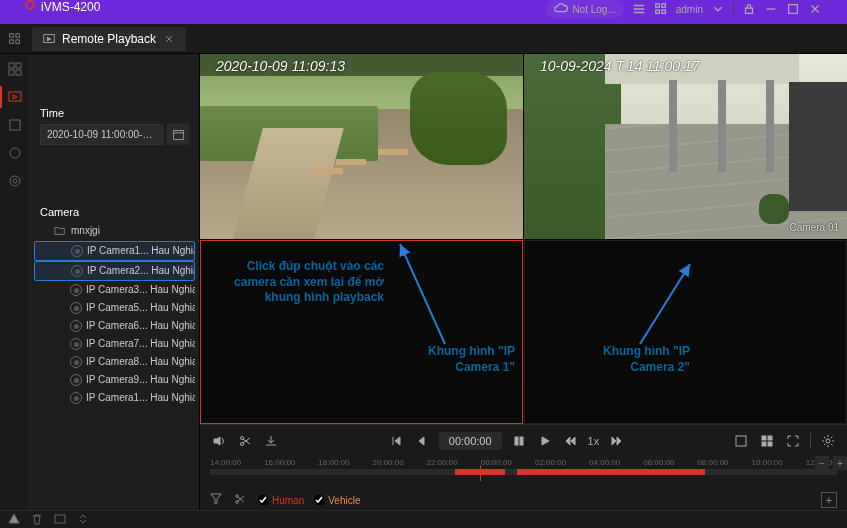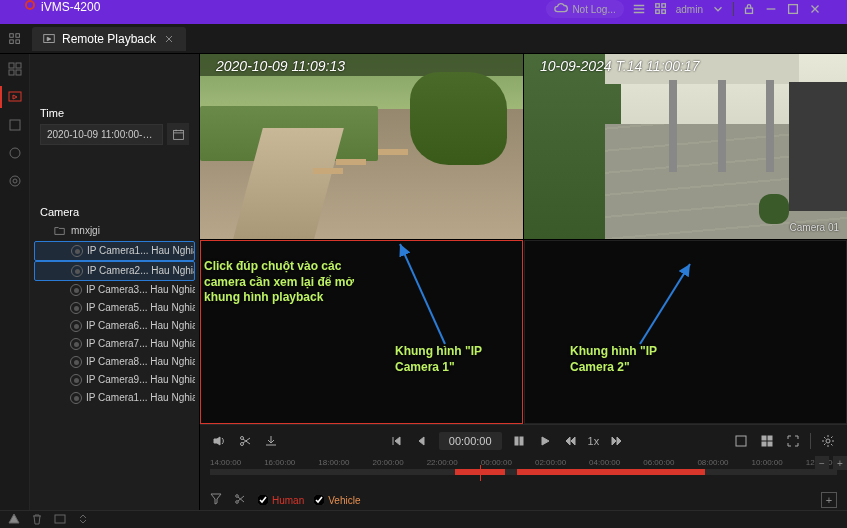--- a/index.html
+++ b/index.html
@@ -82,7 +82,7 @@
 .feed.empty { background: #0a0a0a; border: 1px solid #222; }
 .feed.sel { outline: 1px solid #d9362b; outline-offset: -1px; }
 
-.annot { position: absolute; color: #bef264; font-weight: 700; font-size: 12px; text-align: left; z-index: 10; text-shadow: 0 0 3px rgba(0,0,0,0.8); line-height: 1.3; }
+.annot { position: absolute; color: #0369a1; font-weight: 700; font-size: 12px; text-align: right; z-index: 10; text-shadow: 0 0 3px rgba(0,0,0,0.8); line-height: 1.3; }
 .arrow-svg { position: absolute; z-index: 9; pointer-events: none; }
 
 .controls { height: 32px; background: #1a1a1a; display: flex; align-items: center; padding: 0 10px; gap: 8px; border-top: 1px solid #2a2a2a; }

